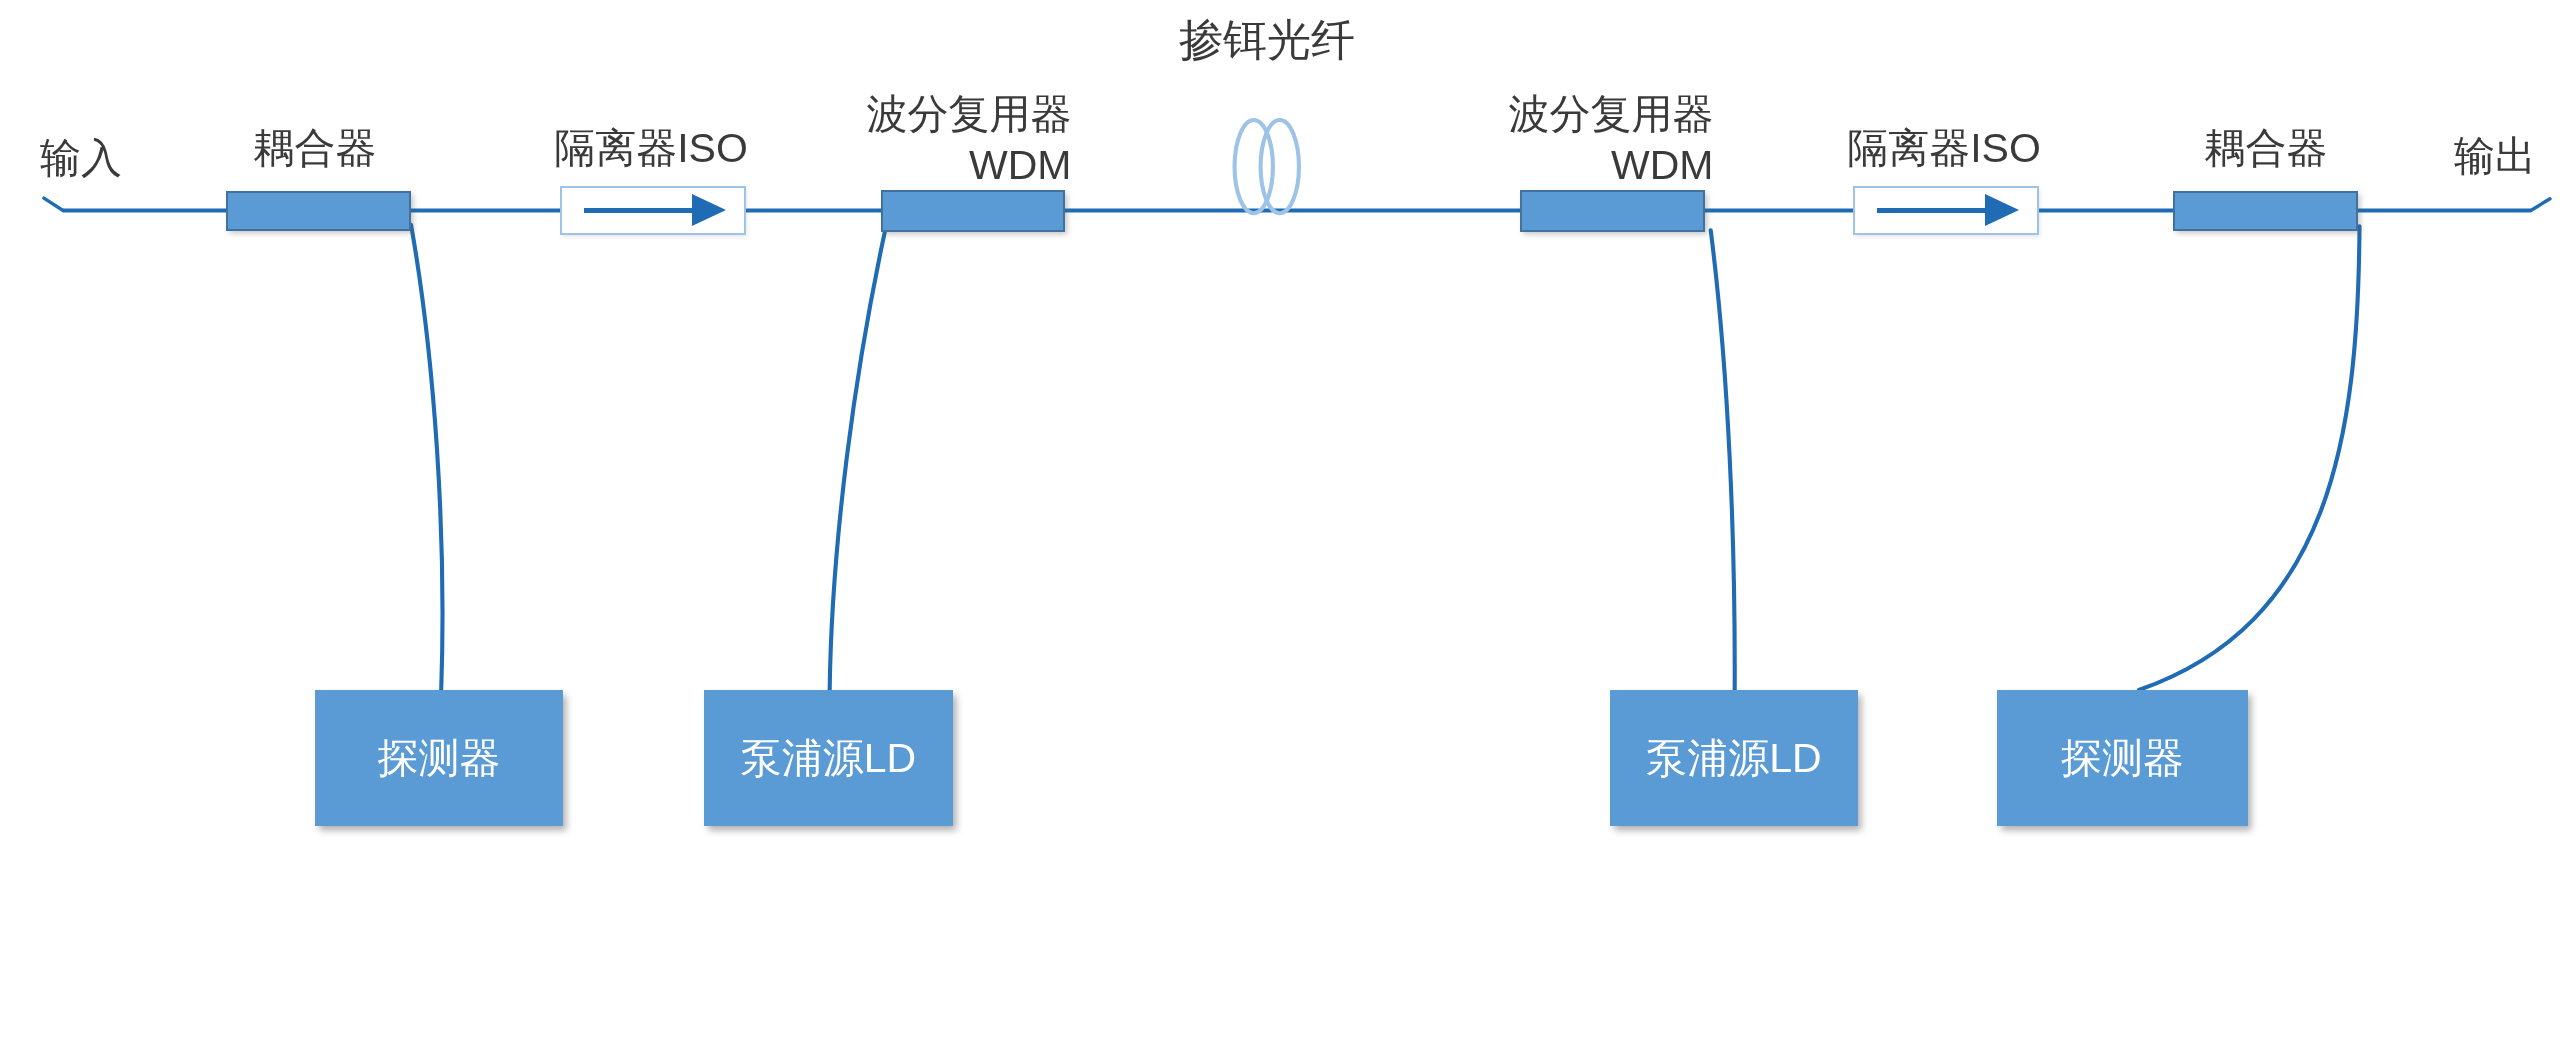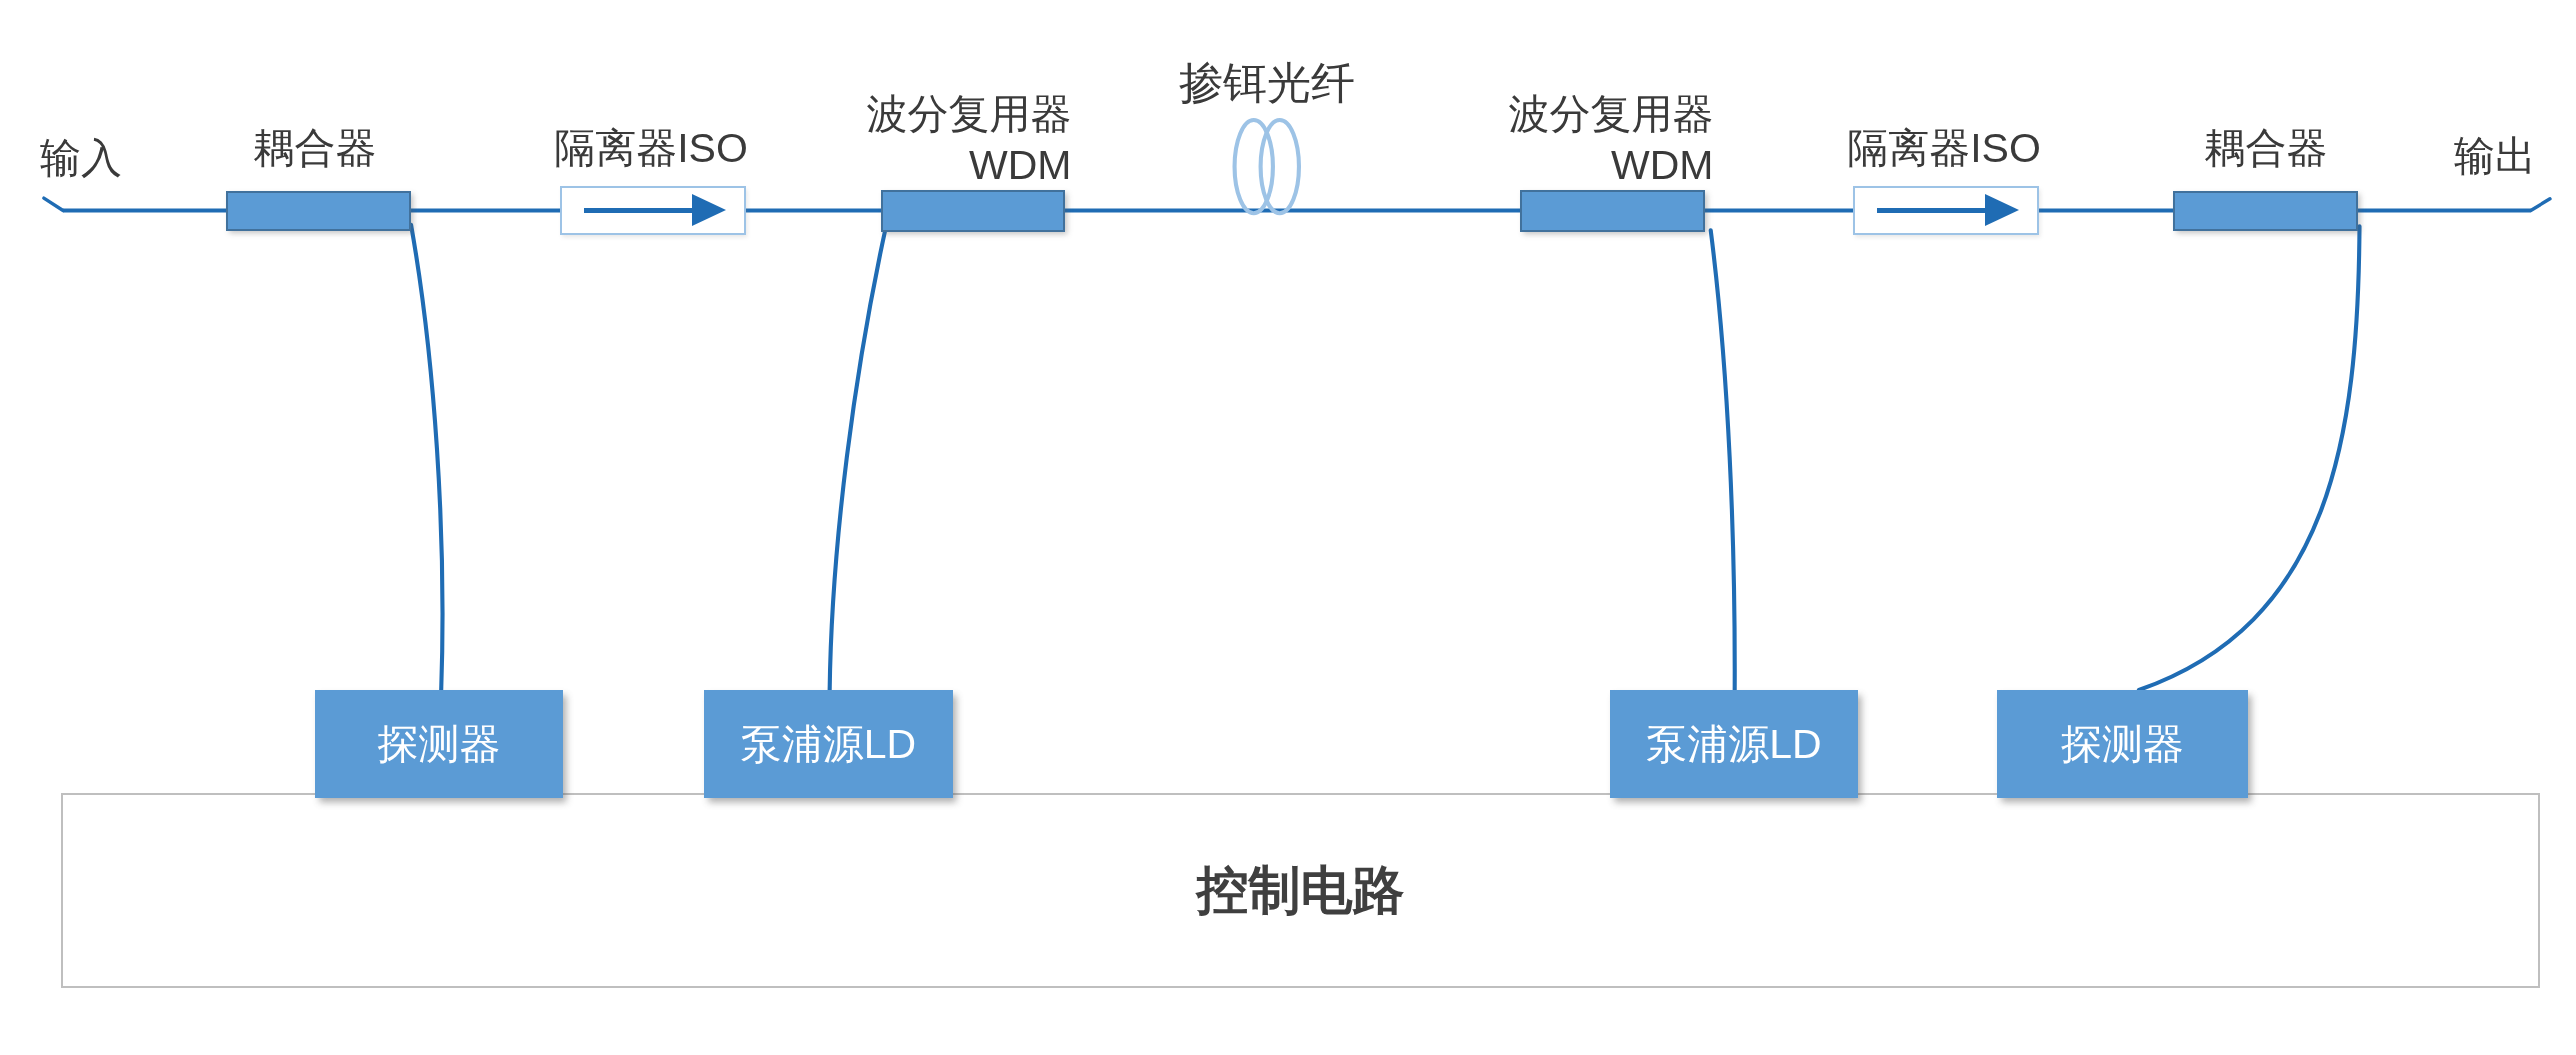--- a/index.html
+++ b/index.html
@@ -14,7 +14,7 @@
     font-size:41px; color:#3a3a3a; white-space:nowrap; z-index:4;
   }
   .lbl2 { text-align:right; line-height:51px; }
-  .edf-title { font-size:44px;margin-top:43px; }
+  .edf-title { font-size:44px; }
 
   .comp {
     position:absolute; background:#5B9BD5; border:2.1px solid #41719C;

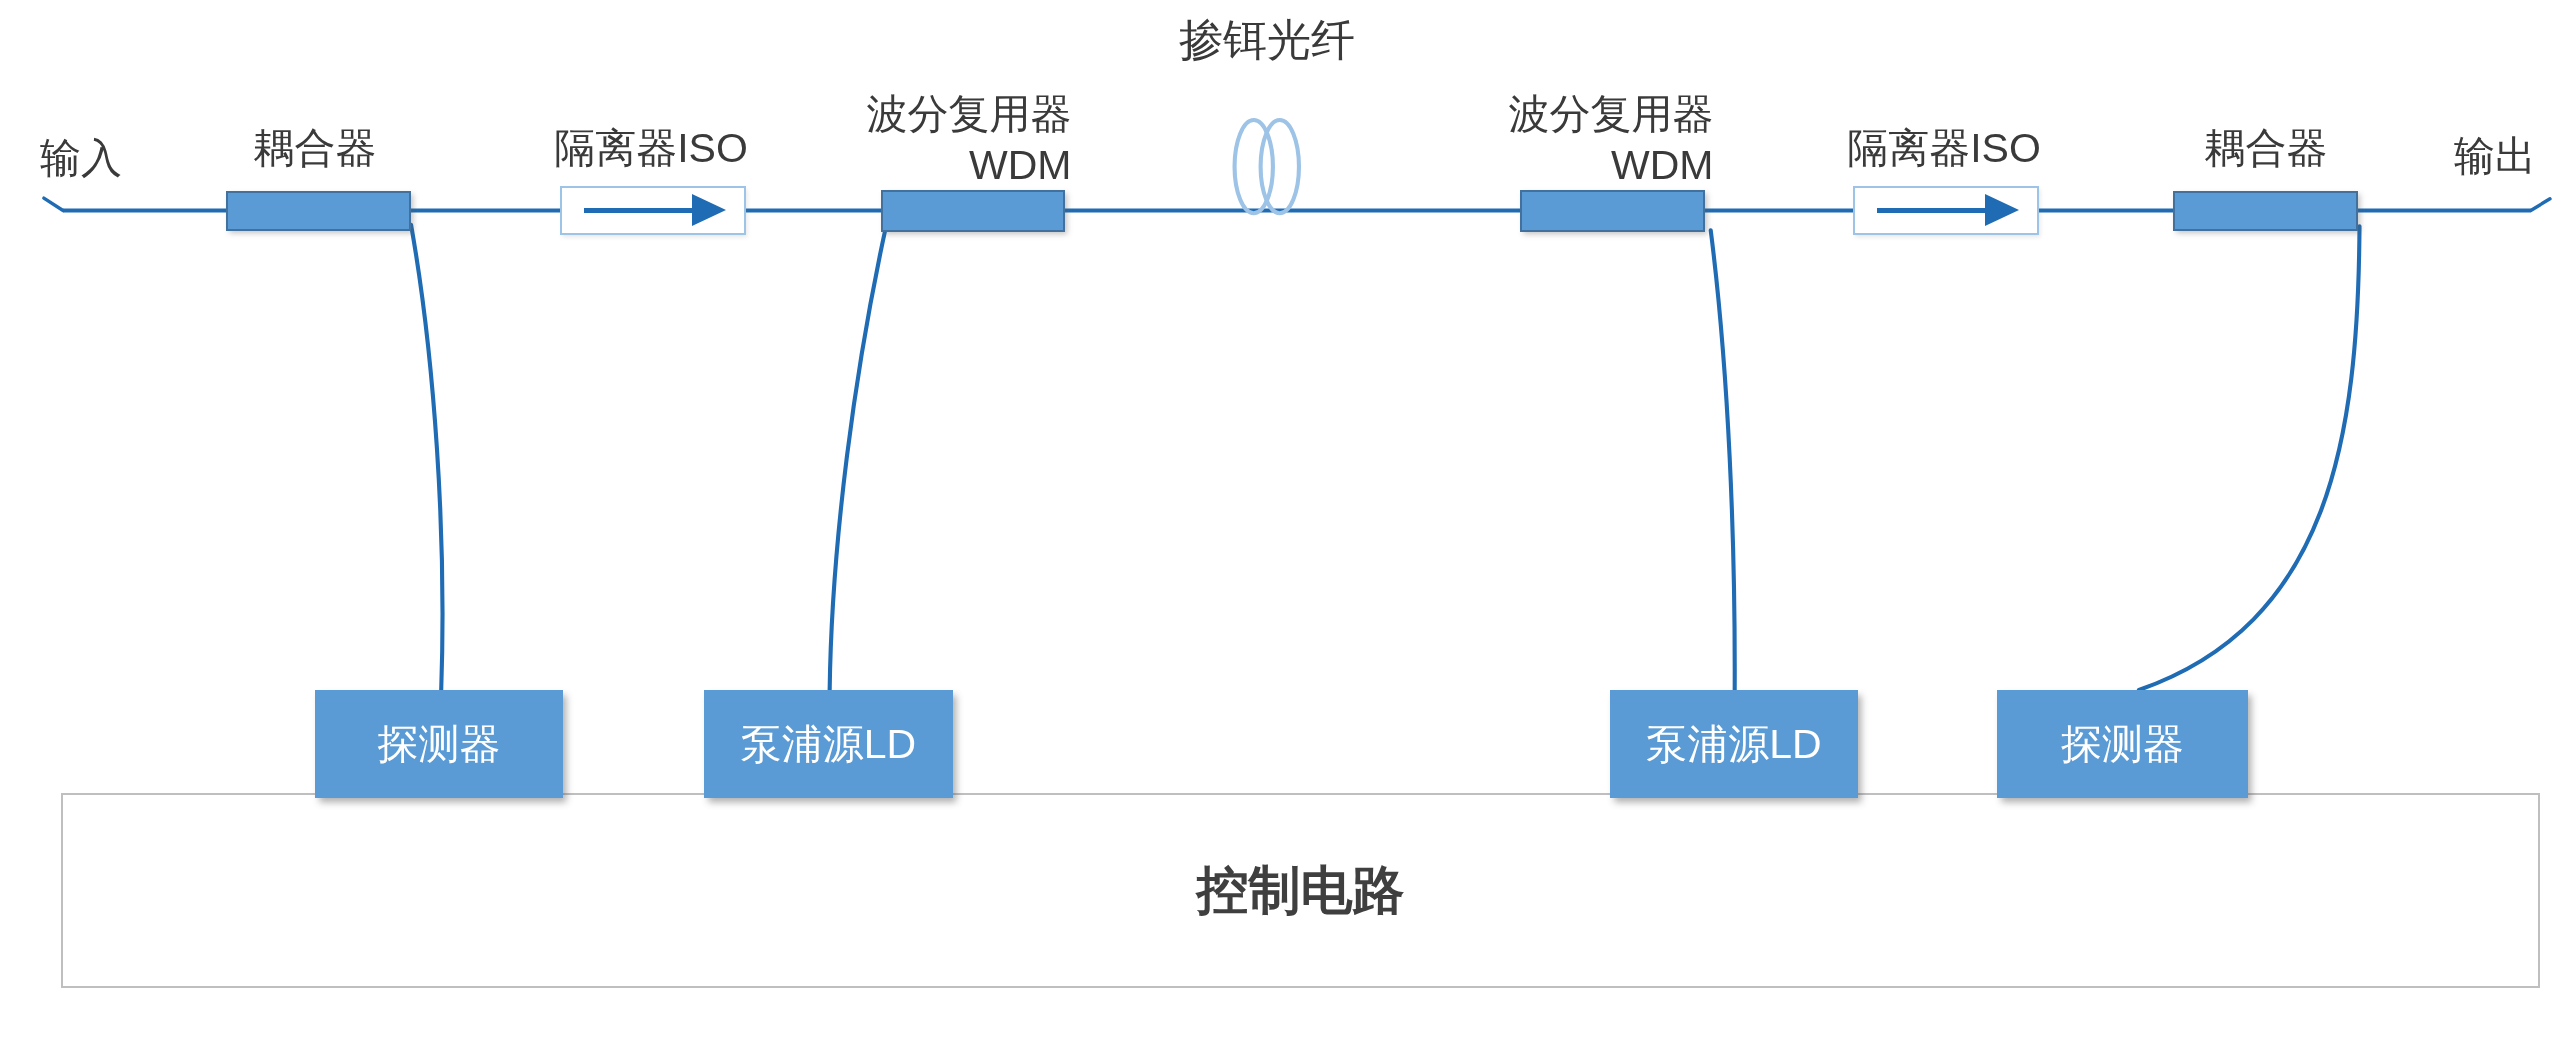--- a/index.html
+++ b/index.html
@@ -35,7 +35,7 @@
   }
 
   .module {
-    position:absolute; top:690px; height:108px; background:#5B9BD5;
+    position:absolute; top:690px; height:136px; background:#5B9BD5;
     box-shadow:4.1px 4.8px 6.9px rgba(80,80,80,0.45);
     color:#ffffff; font-size:41px; display:flex; align-items:center; justify-content:center;
     z-index:3;

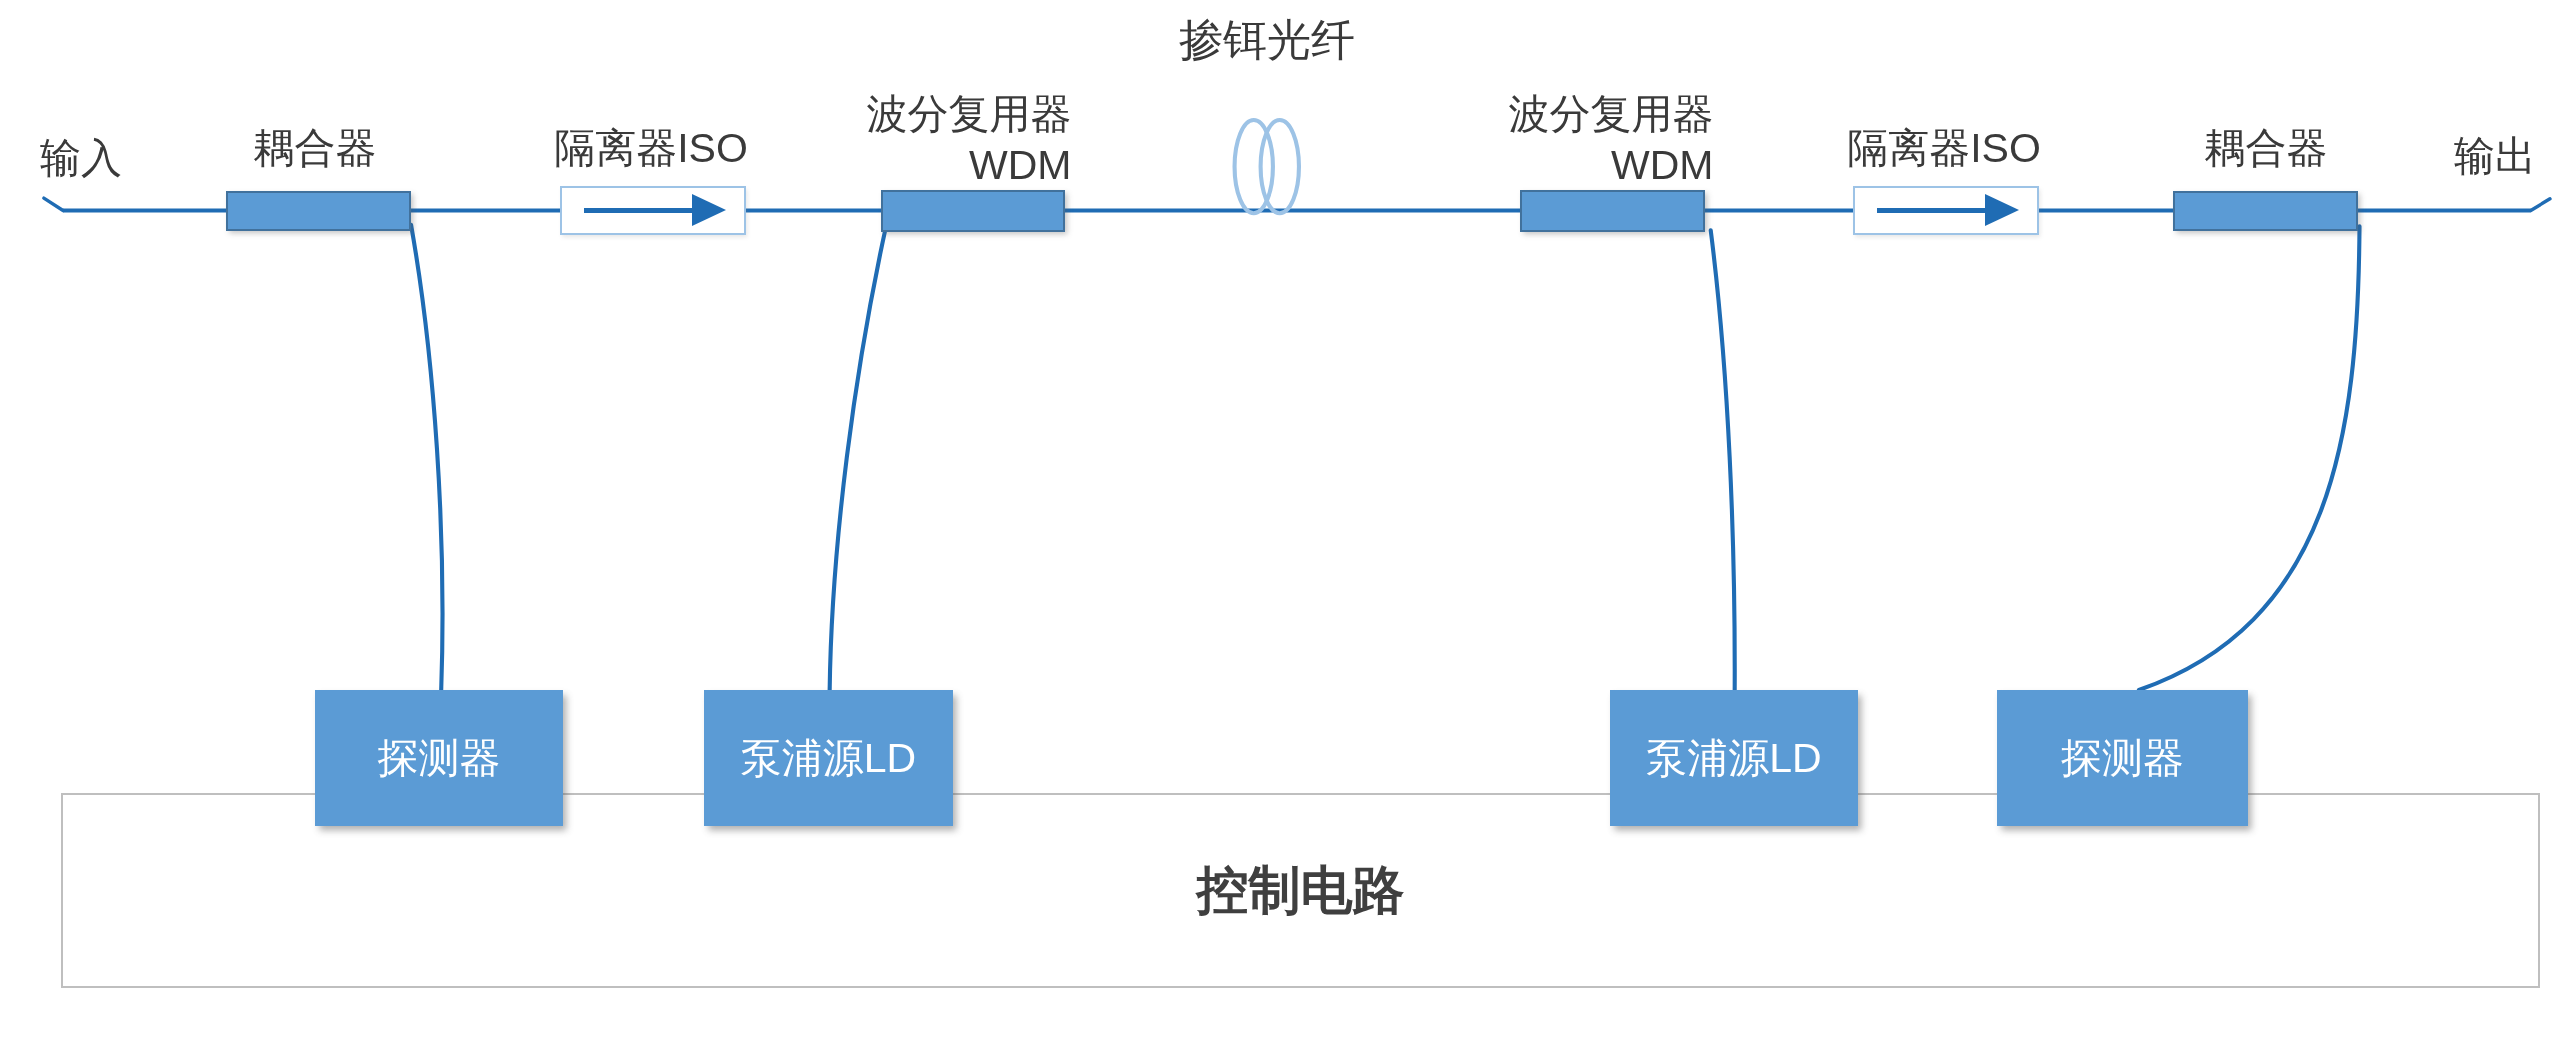--- a/index.html
+++ b/index.html
@@ -115,9 +115,6 @@
 
   <div class="comp" style="left:2173px; top:191px; width:185px; height:40px"></div>
 
-  <div class="control">
-    <span>控制电路</span>
-  </div>
 
   <div class="module" style="left:315px; width:248px">
     <span>探测器</span>

